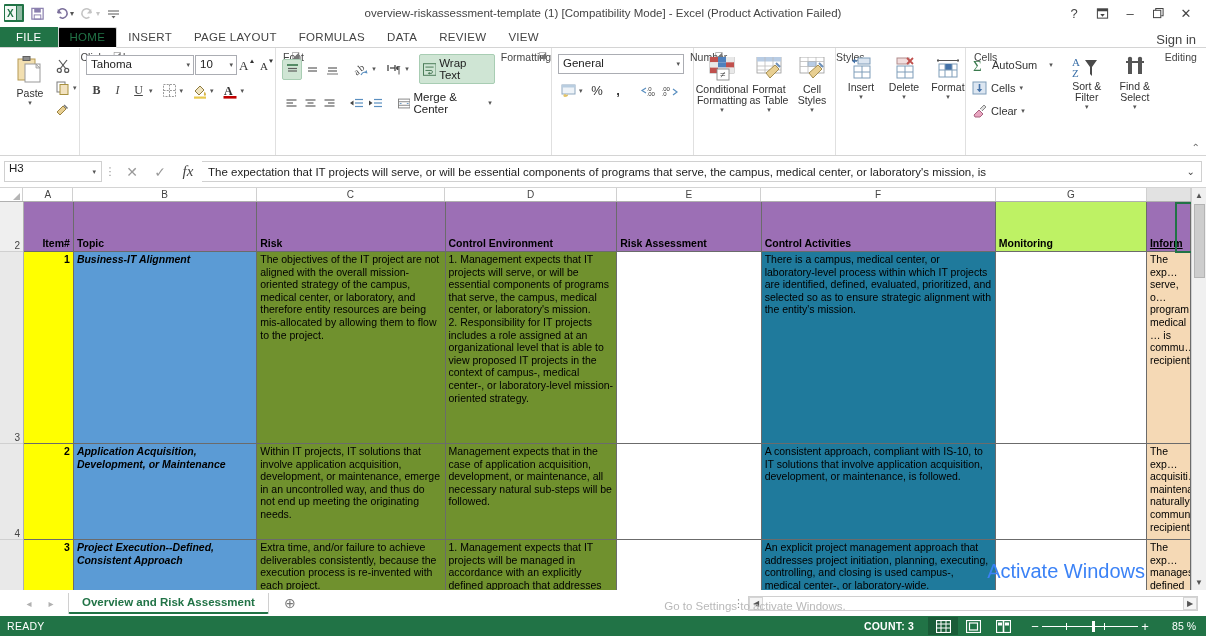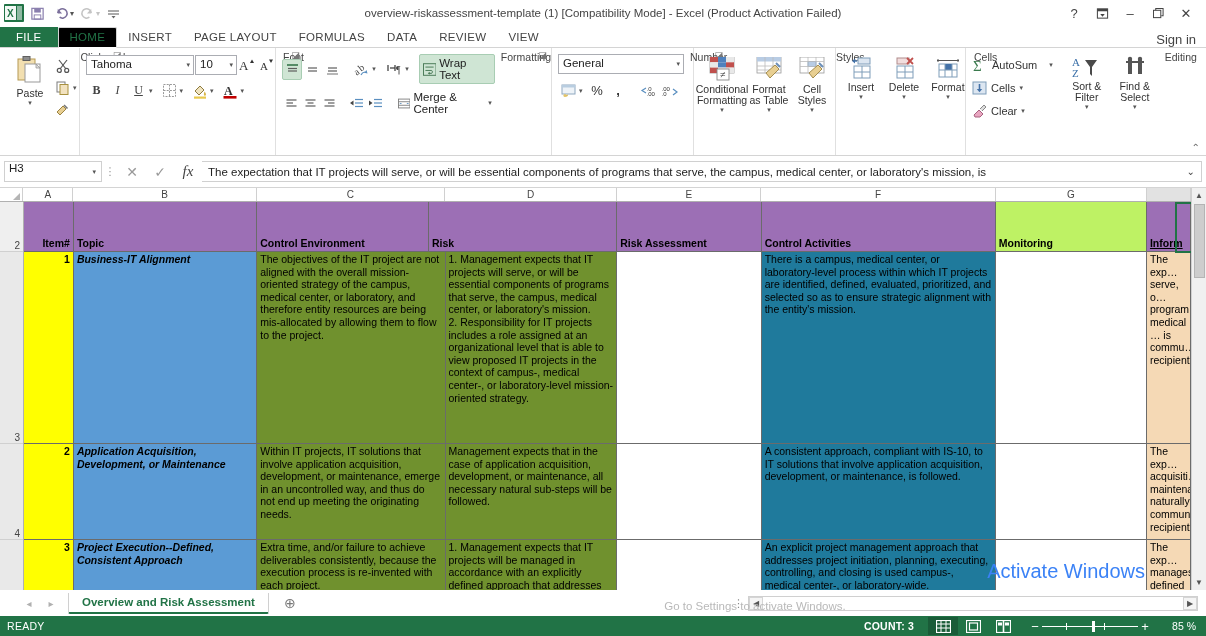--- a/index.html
+++ b/index.html
@@ -686,8 +686,8 @@
             <div class="gridrow">
               <div class="cell hdr" style="width:51px;height:50px;background:#9c6fb5;justify-content:flex-end;padding-bottom:1px">Item#</div>
               <div class="cell hdr" style="width:188px;height:50px;background:#9c6fb5;padding-bottom:1px">Topic</div>
+              <div class="cell hdr" style="width:193px;height:50px;background:#9c6fb5;padding-bottom:1px">Risk</div>
               <div class="cell hdr" style="width:176px;height:50px;background:#9c6fb5;padding-bottom:1px">Control Environment</div>
-              <div class="cell hdr" style="width:193px;height:50px;background:#9c6fb5;padding-bottom:1px">Risk</div>
               <div class="cell hdr" style="width:148px;height:50px;background:#9c6fb5;padding-bottom:1px">Risk Assessment</div>
               <div class="cell hdr" style="width:240px;height:50px;background:#9c6fb5;padding-bottom:1px">Control Activities</div>
               <div class="cell hdr" style="width:155px;height:50px;background:#bef264;padding-bottom:1px">Monitoring</div>

